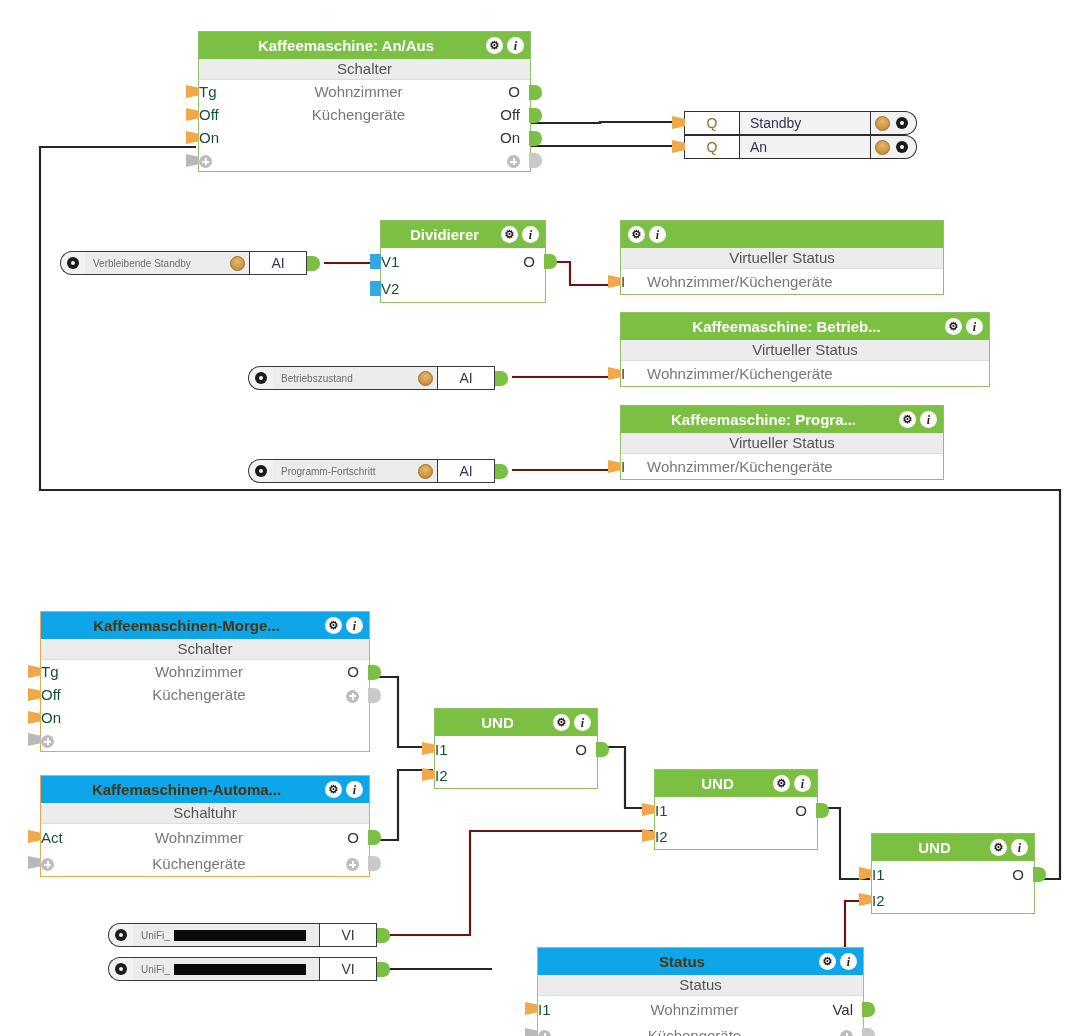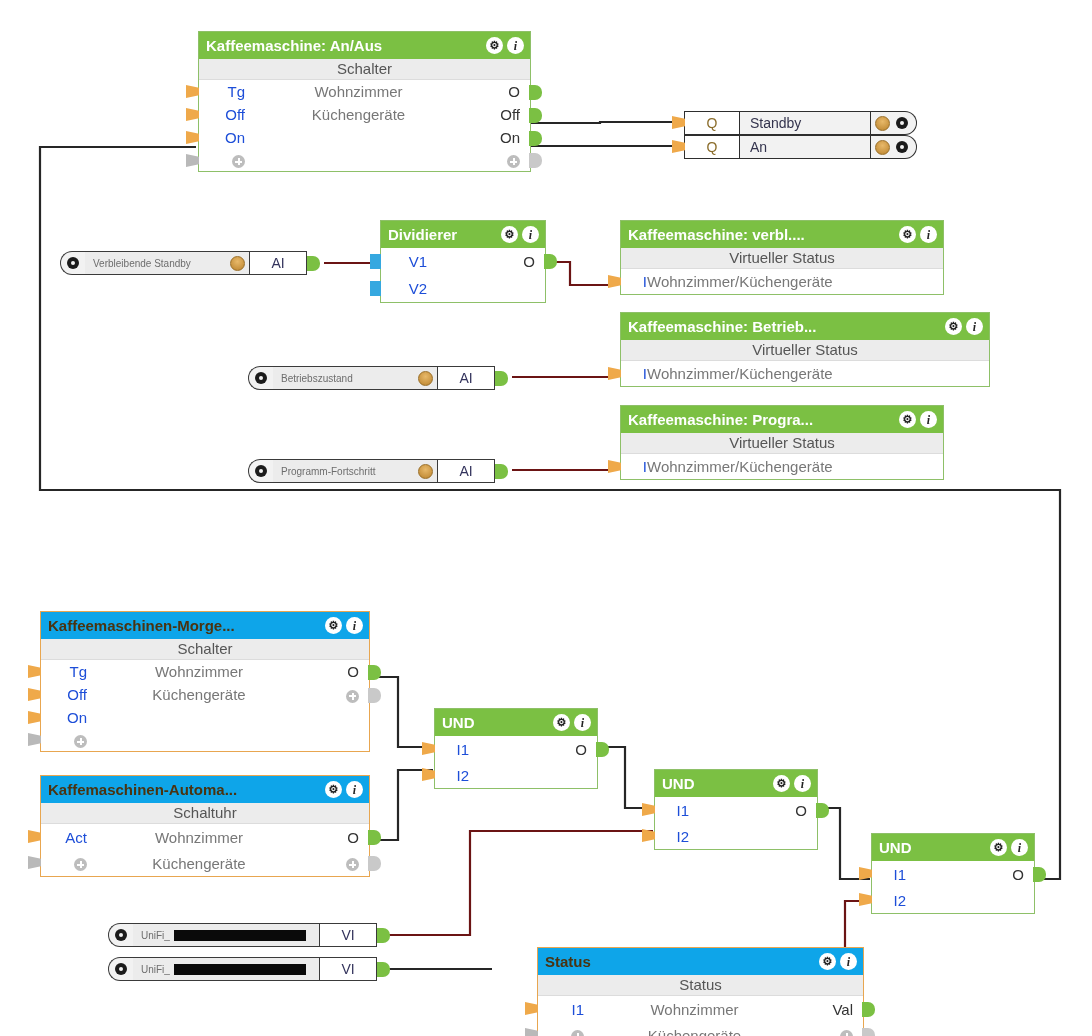--- a/index.html
+++ b/index.html
@@ -21,7 +21,7 @@
     height:27px;display:flex;align-items:center;
     background:#7bc043;color:#ffffff;
     font-size:15px;font-weight:bold;padding-left:7px;
-    white-space:nowrap;overflow:hidden;
+    white-space:nowrap;overflow:hidden;text-align:center;
   }
   .node.orange .hdr{background:#0ea5e9;color:#4a3310;}
   .node .hdr .ttl{flex:1;overflow:hidden;text-overflow:clip;white-space:nowrap;}

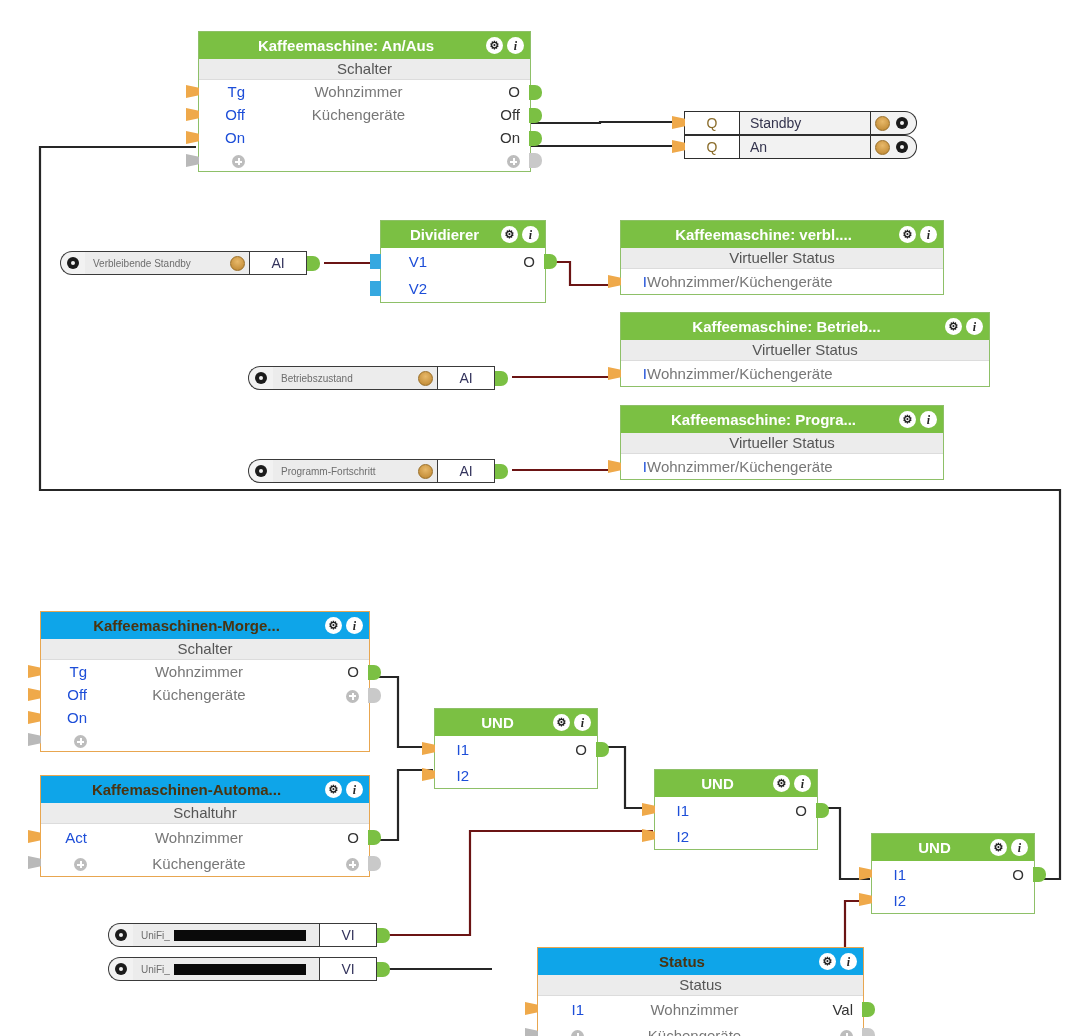--- a/index.html
+++ b/index.html
@@ -35,7 +35,7 @@
   }
   .node .body{position:relative;}
   .row{position:relative;display:flex;align-items:center;height:23px;font-size:15px;color:#333;}
-  .row .lft{width:46px;padding-left:8px;color:#1d4ed8;box-sizing:border-box;text-align:right;}
+  .row .lft{width:46px;color:#14532d;box-sizing:border-box;}
   .row .mid{flex:1;text-align:center;color:#777;}
   .row .rgt{width:58px;text-align:right;padding-right:10px;color:#6b5b2a;box-sizing:border-box;}
   .row .rgt.plain{color:#333;}

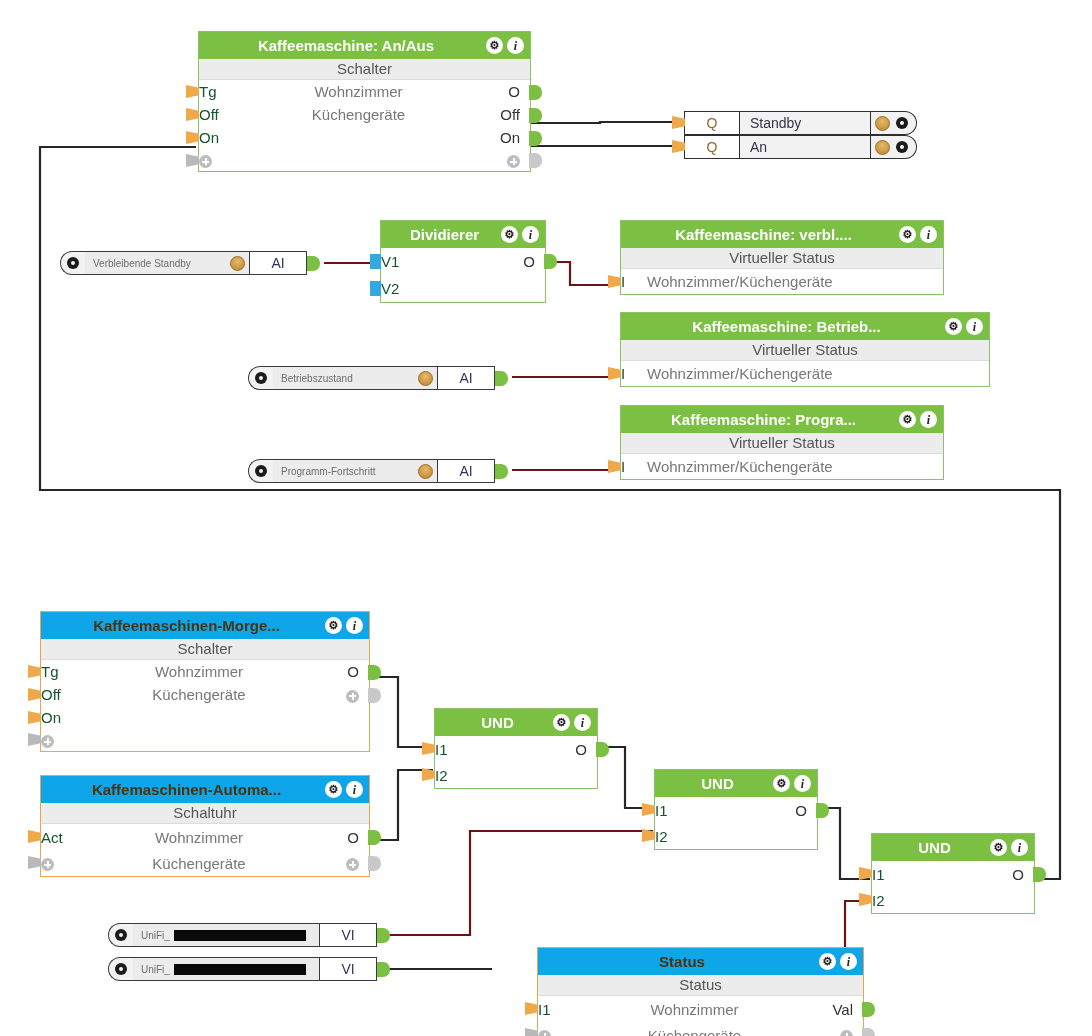--- a/index.html
+++ b/index.html
@@ -230,7 +230,6 @@
 
   <div class="node" style="left:620px;top:220px;width:324px;">
     <div class="hdr">
-      <span class="ttl">Kaffeemaschine: verbl....</span>
       <span class="icons">
         <span class="ic">⚙</span>
         <span class="ic info">i</span>

